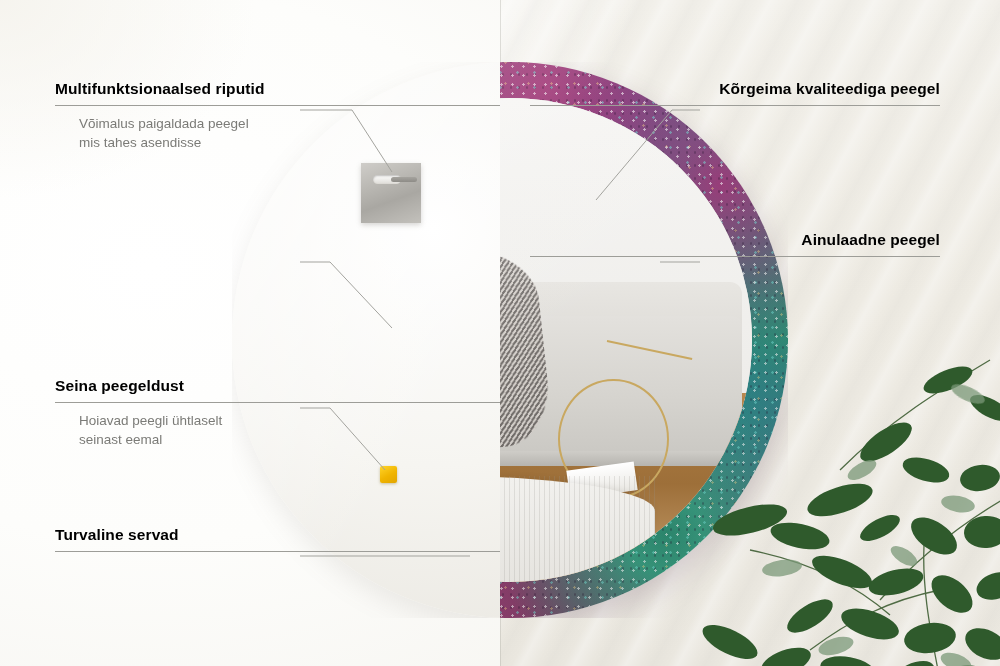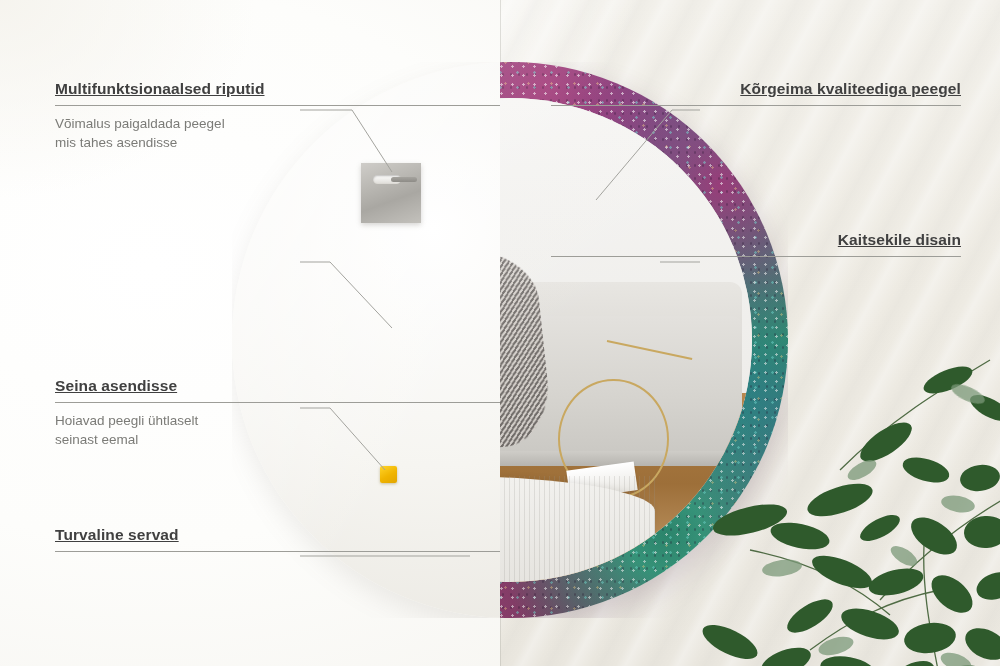--- a/index.html
+++ b/index.html
@@ -197,9 +197,8 @@
   
   .callout{position:absolute;}
   .co-title{
-    font-size:15.5px;font-weight:bold;color:#404040;letter-spacing:.1px;
+    font-size:15.5px;font-weight:bold;color:#000000;letter-spacing:.1px;
     white-space:nowrap;
-    text-decoration:underline;
   }
   .co-rule{height:1px;background:#9d9d98;margin-top:7px;}
   .co-desc{

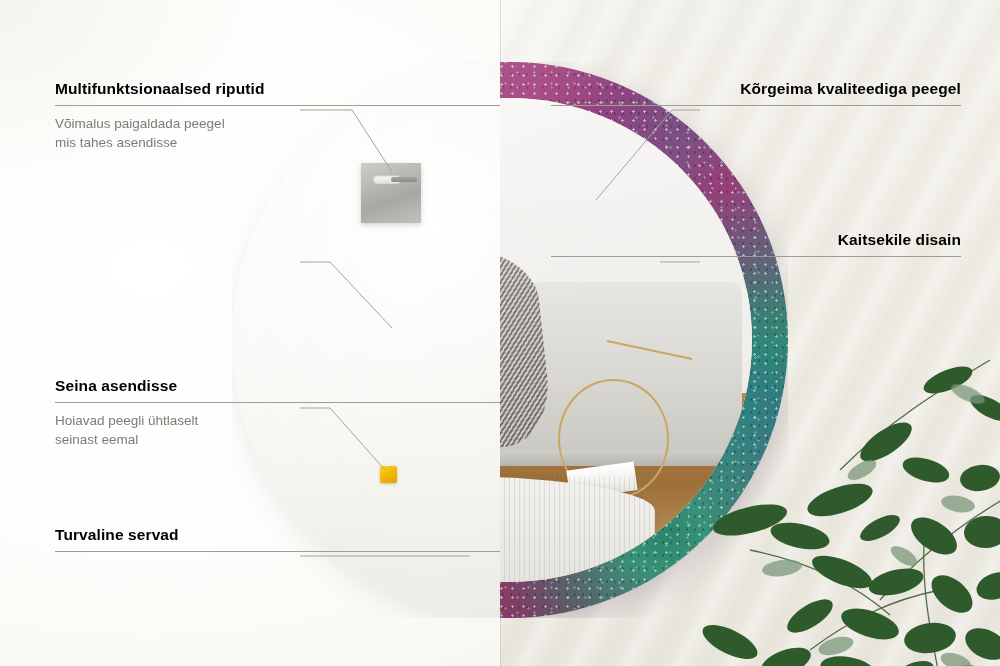--- a/index.html
+++ b/index.html
@@ -205,7 +205,7 @@
     font-size:13.5px;color:#7b7b77;line-height:1.38;margin-top:9px;white-space:pre-line;
   }
   .co-left{left:55px;}
-  .co-right{right:39px;text-align:right;}
+  .co-right{right:60px;text-align:right;}
 
   
   .leaders{position:absolute;left:0;top:0;width:1000px;height:666px;pointer-events:none;}

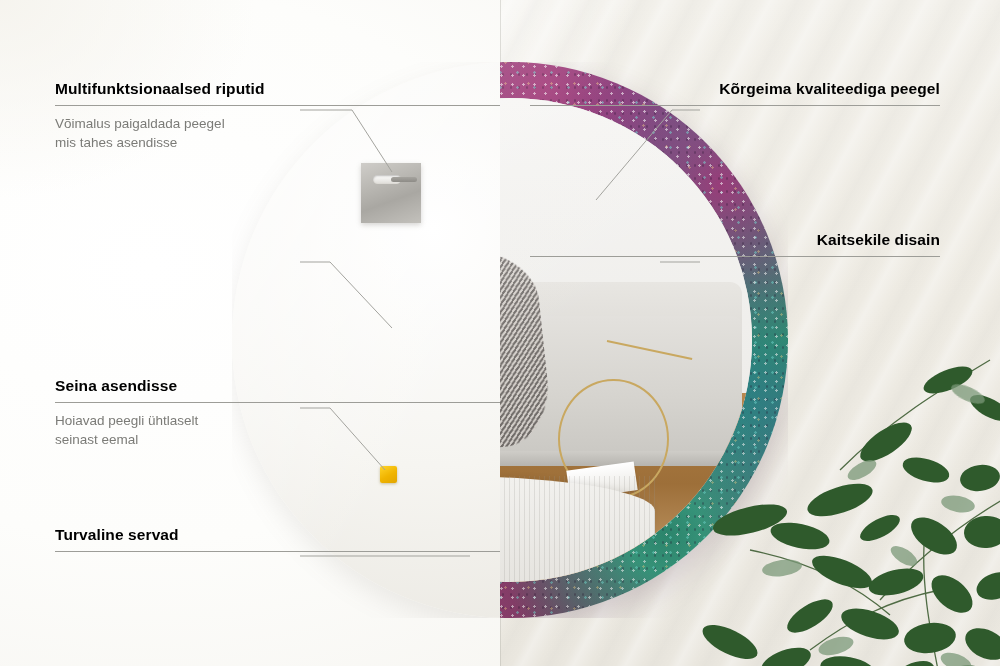--- a/index.html
+++ b/index.html
@@ -202,7 +202,7 @@
   }
   .co-rule{height:1px;background:#9d9d98;margin-top:7px;}
   .co-desc{
-    font-size:13.5px;color:#7b7b77;line-height:1.38;margin-top:9px;white-space:pre-line;
+    font-size:13.5px;color:#7b7b77;line-height:1.38;margin-top:9px;white-space:pre-line;margin-left:24px;
   }
   .co-left{left:55px;}
   .co-right{right:60px;text-align:right;}

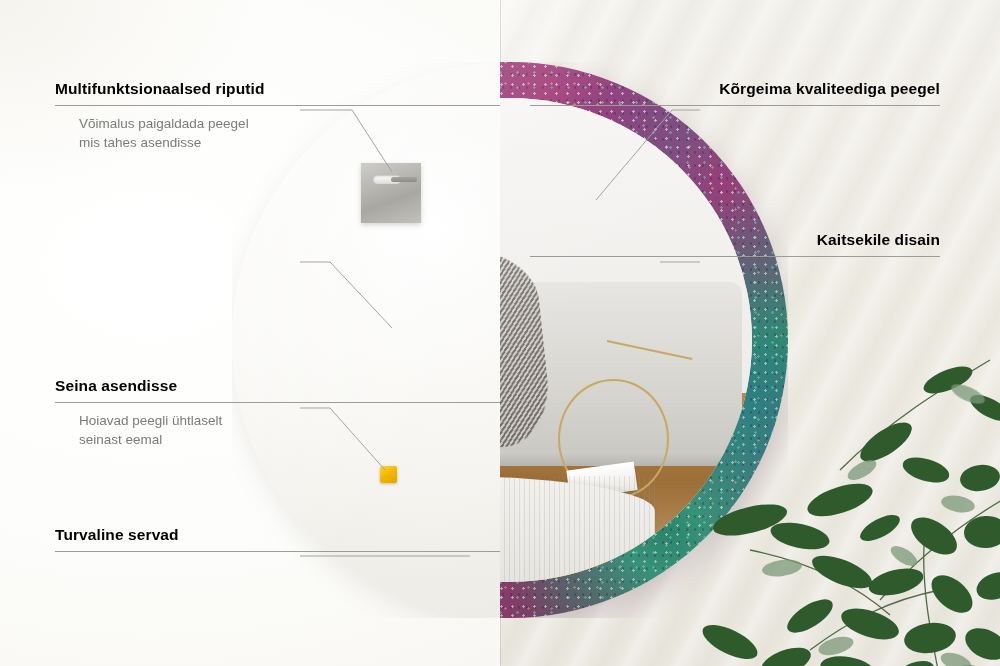--- a/index.html
+++ b/index.html
@@ -343,7 +343,7 @@
   </div>
 
   <div class="callout co-right" style="top:231px;width:410px;">
-    <div class="co-title">Kaitsekile disain</div>
+    <div class="co-title">Ainulaadne peegel</div>
     <div class="co-rule"></div>
   </div>
 

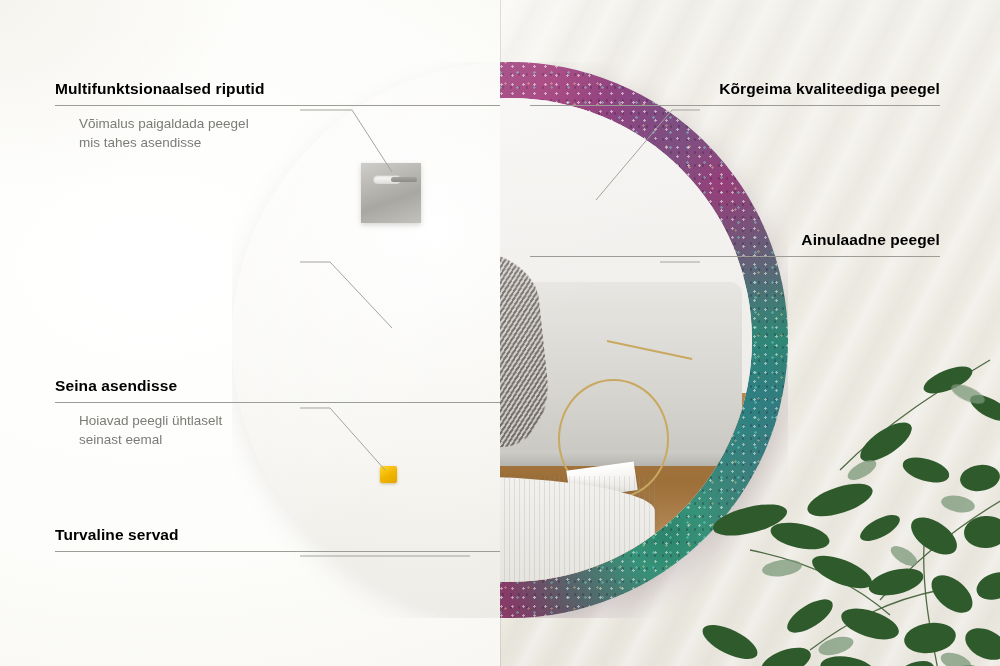--- a/index.html
+++ b/index.html
@@ -326,7 +326,7 @@
 
 
   <div class="callout co-left" style="top:377px;width:445px;">
-    <div class="co-title">Seina asendisse</div>
+    <div class="co-title">Seina peegeldust</div>
     <div class="co-rule"></div>
     <div class="co-desc">Hoiavad peegli ühtlaselt
 seinast eemal</div>

